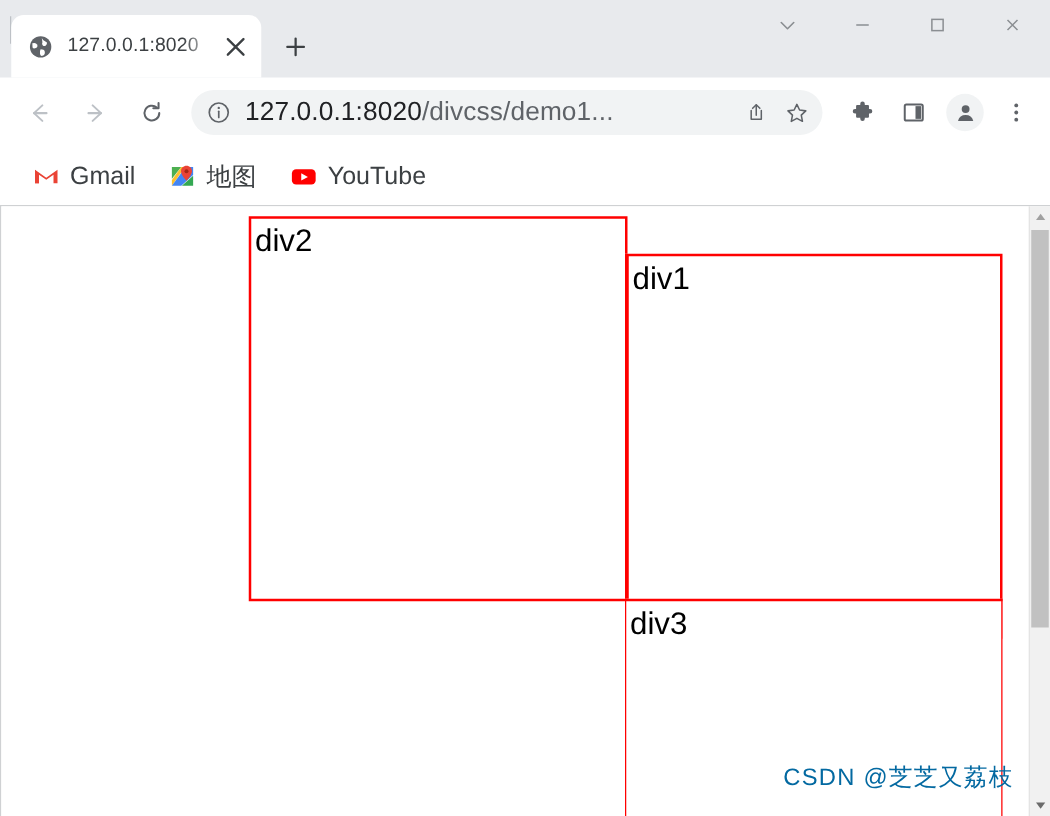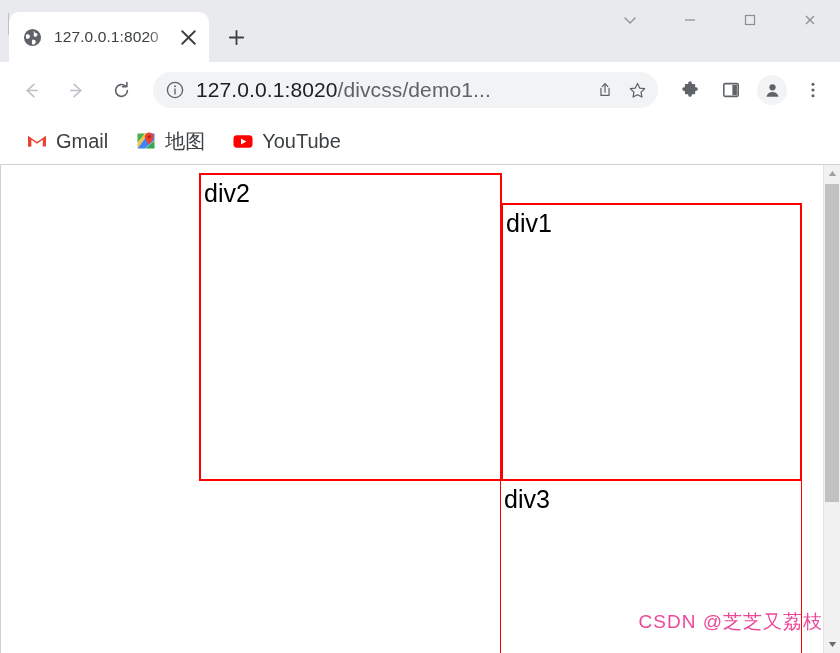--- a/index.html
+++ b/index.html
@@ -251,10 +251,10 @@
 
   .watermark {
     position: absolute;
-    right: 0;
+    right: 12px;
     bottom: 18px;
     font-size: 19px;
-    color: #ec4899;
+    color: #0369a1;
     white-space: nowrap;
     letter-spacing: 1px;
   }

